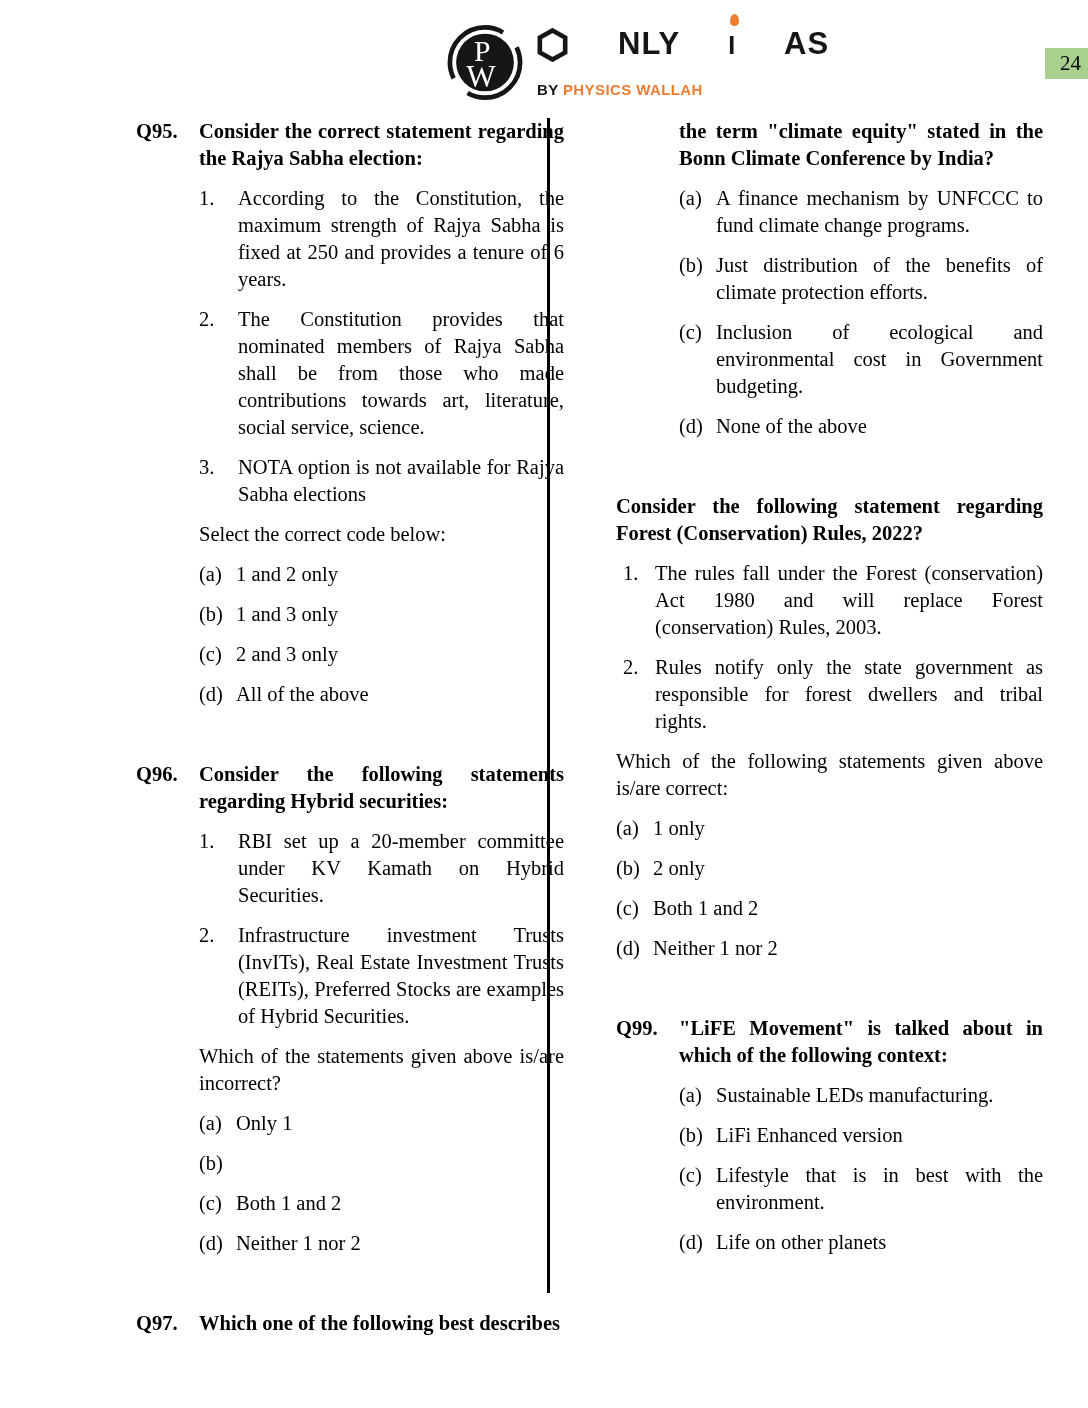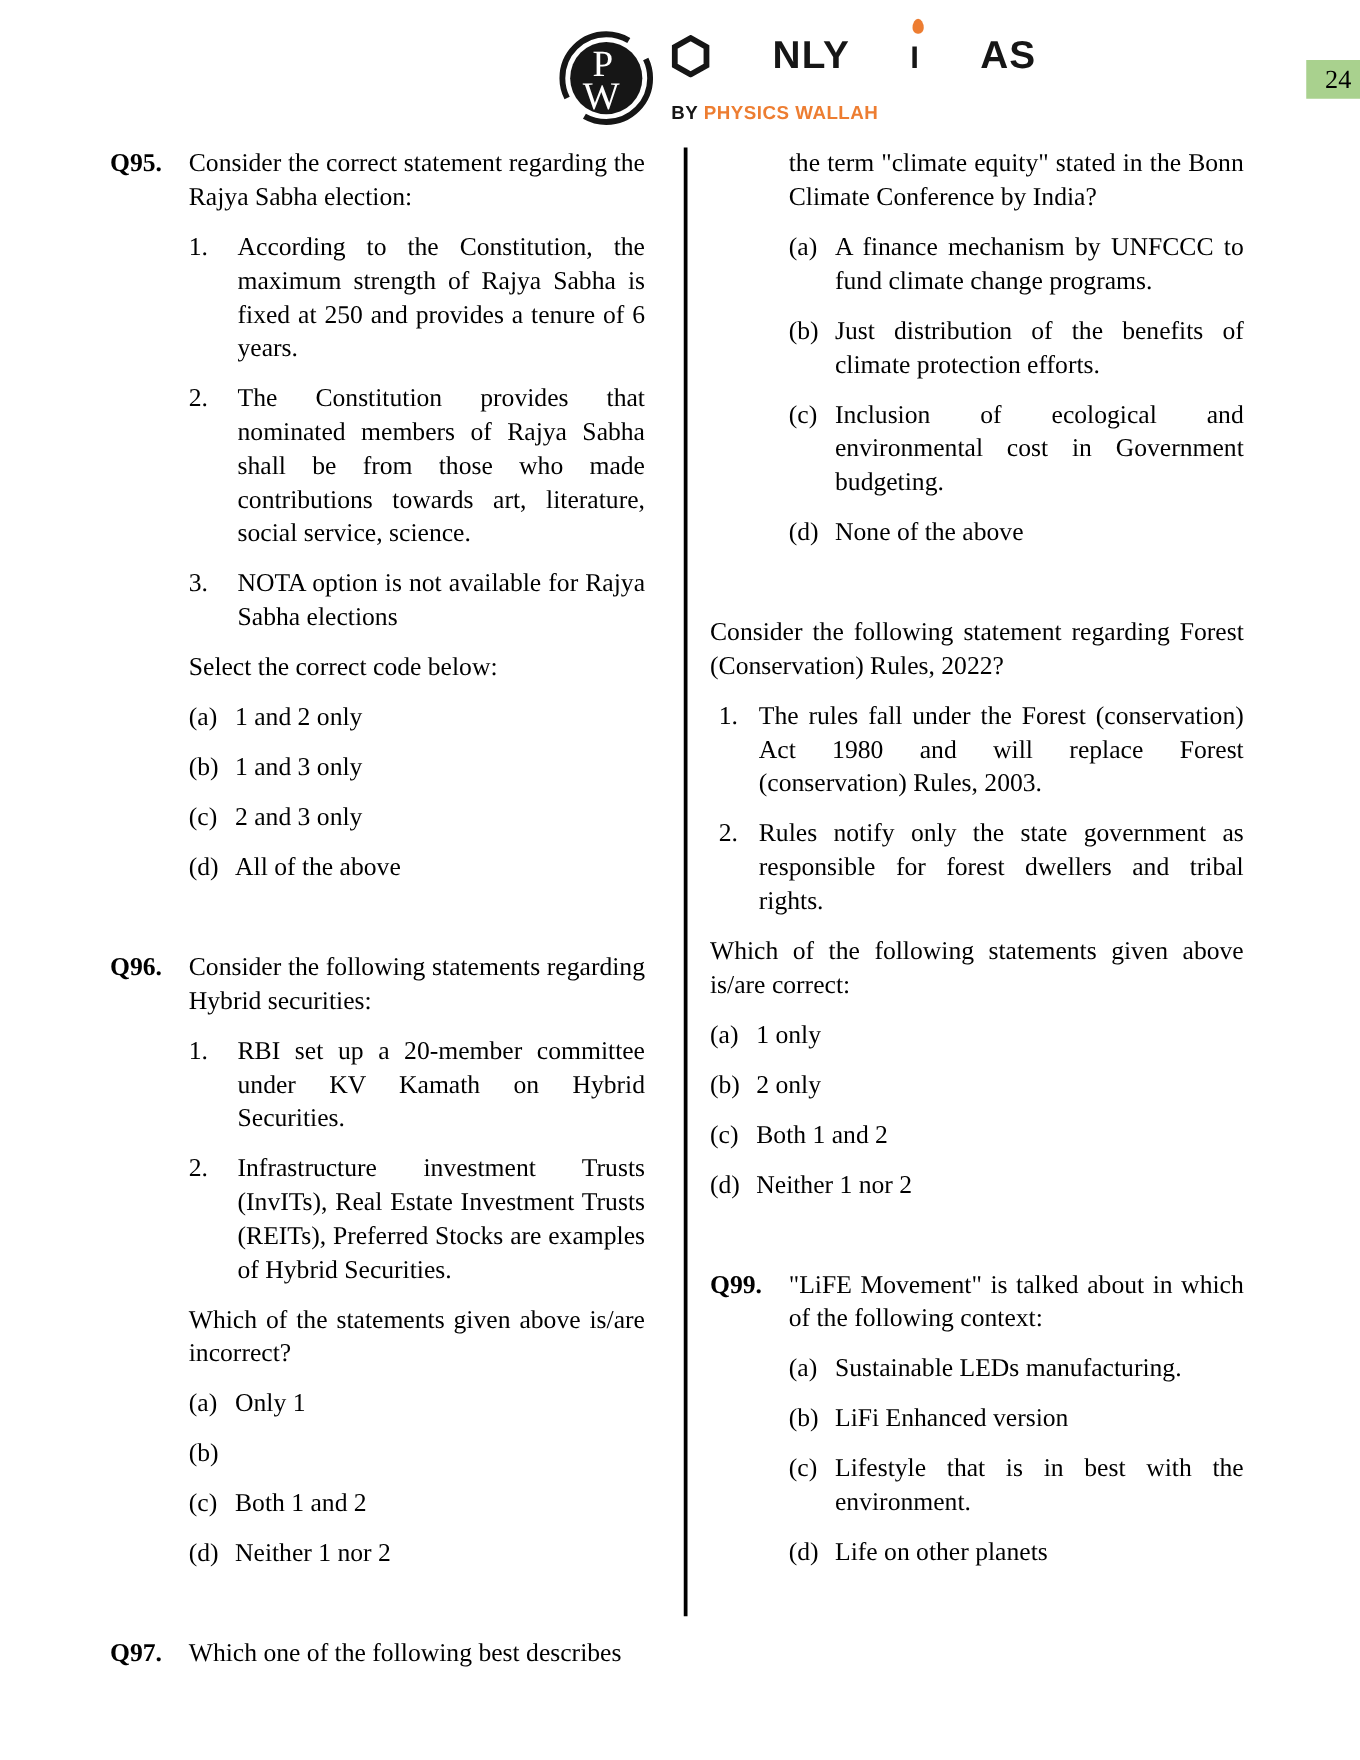--- a/index.html
+++ b/index.html
@@ -39,7 +39,7 @@
 
   
   .divider{position:absolute;left:547px;top:118px;width:3px;height:1175px;background:#000;}
-  .col{position:absolute;top:118px;font-size:20.5px;line-height:27px;}
+  .col{position:absolute;top:118px;font-size:20.5px;line-height:27px;margin-left:48px;}
   .col-left{left:88px;width:428px;}
   .col-right{left:568px;width:427px;}
 

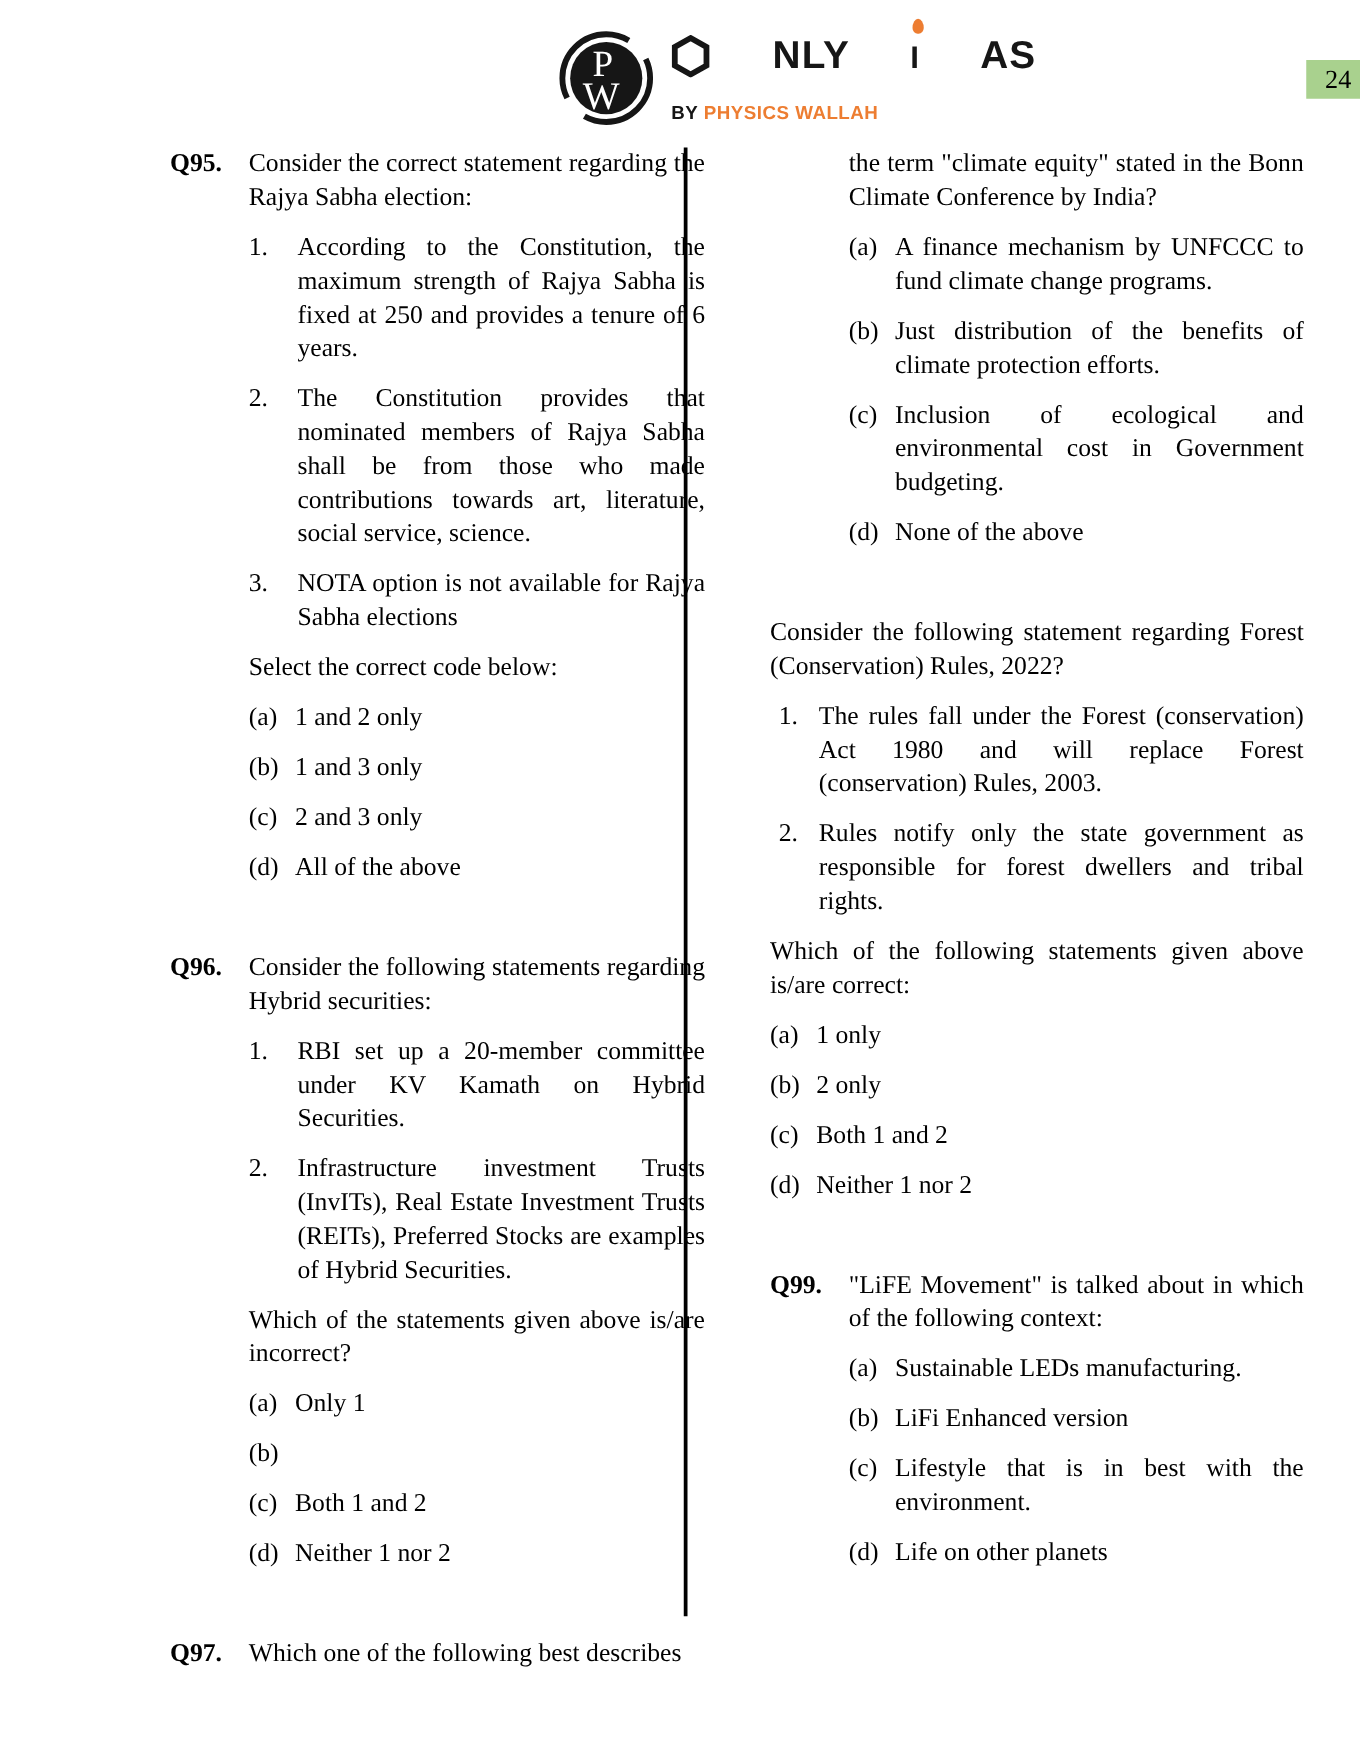--- a/index.html
+++ b/index.html
@@ -46,7 +46,7 @@
   .q{display:flex;margin-bottom:40px;}
   .q-label{width:63px;flex-shrink:0;font-weight:bold;}
   .q-body{flex:1;min-width:0;}
-  .q-heading{font-weight:normal;text-align:justify;margin:0 0 13px 0;}
+  .q-heading{font-weight:bold;text-align:justify;margin:0 0 13px 0;}
   .stmt{display:flex;margin-bottom:13px;}
   .stmt-num{width:39px;flex-shrink:0;}
   .col-right .stmt-num{padding-left:7px;box-sizing:border-box;}

